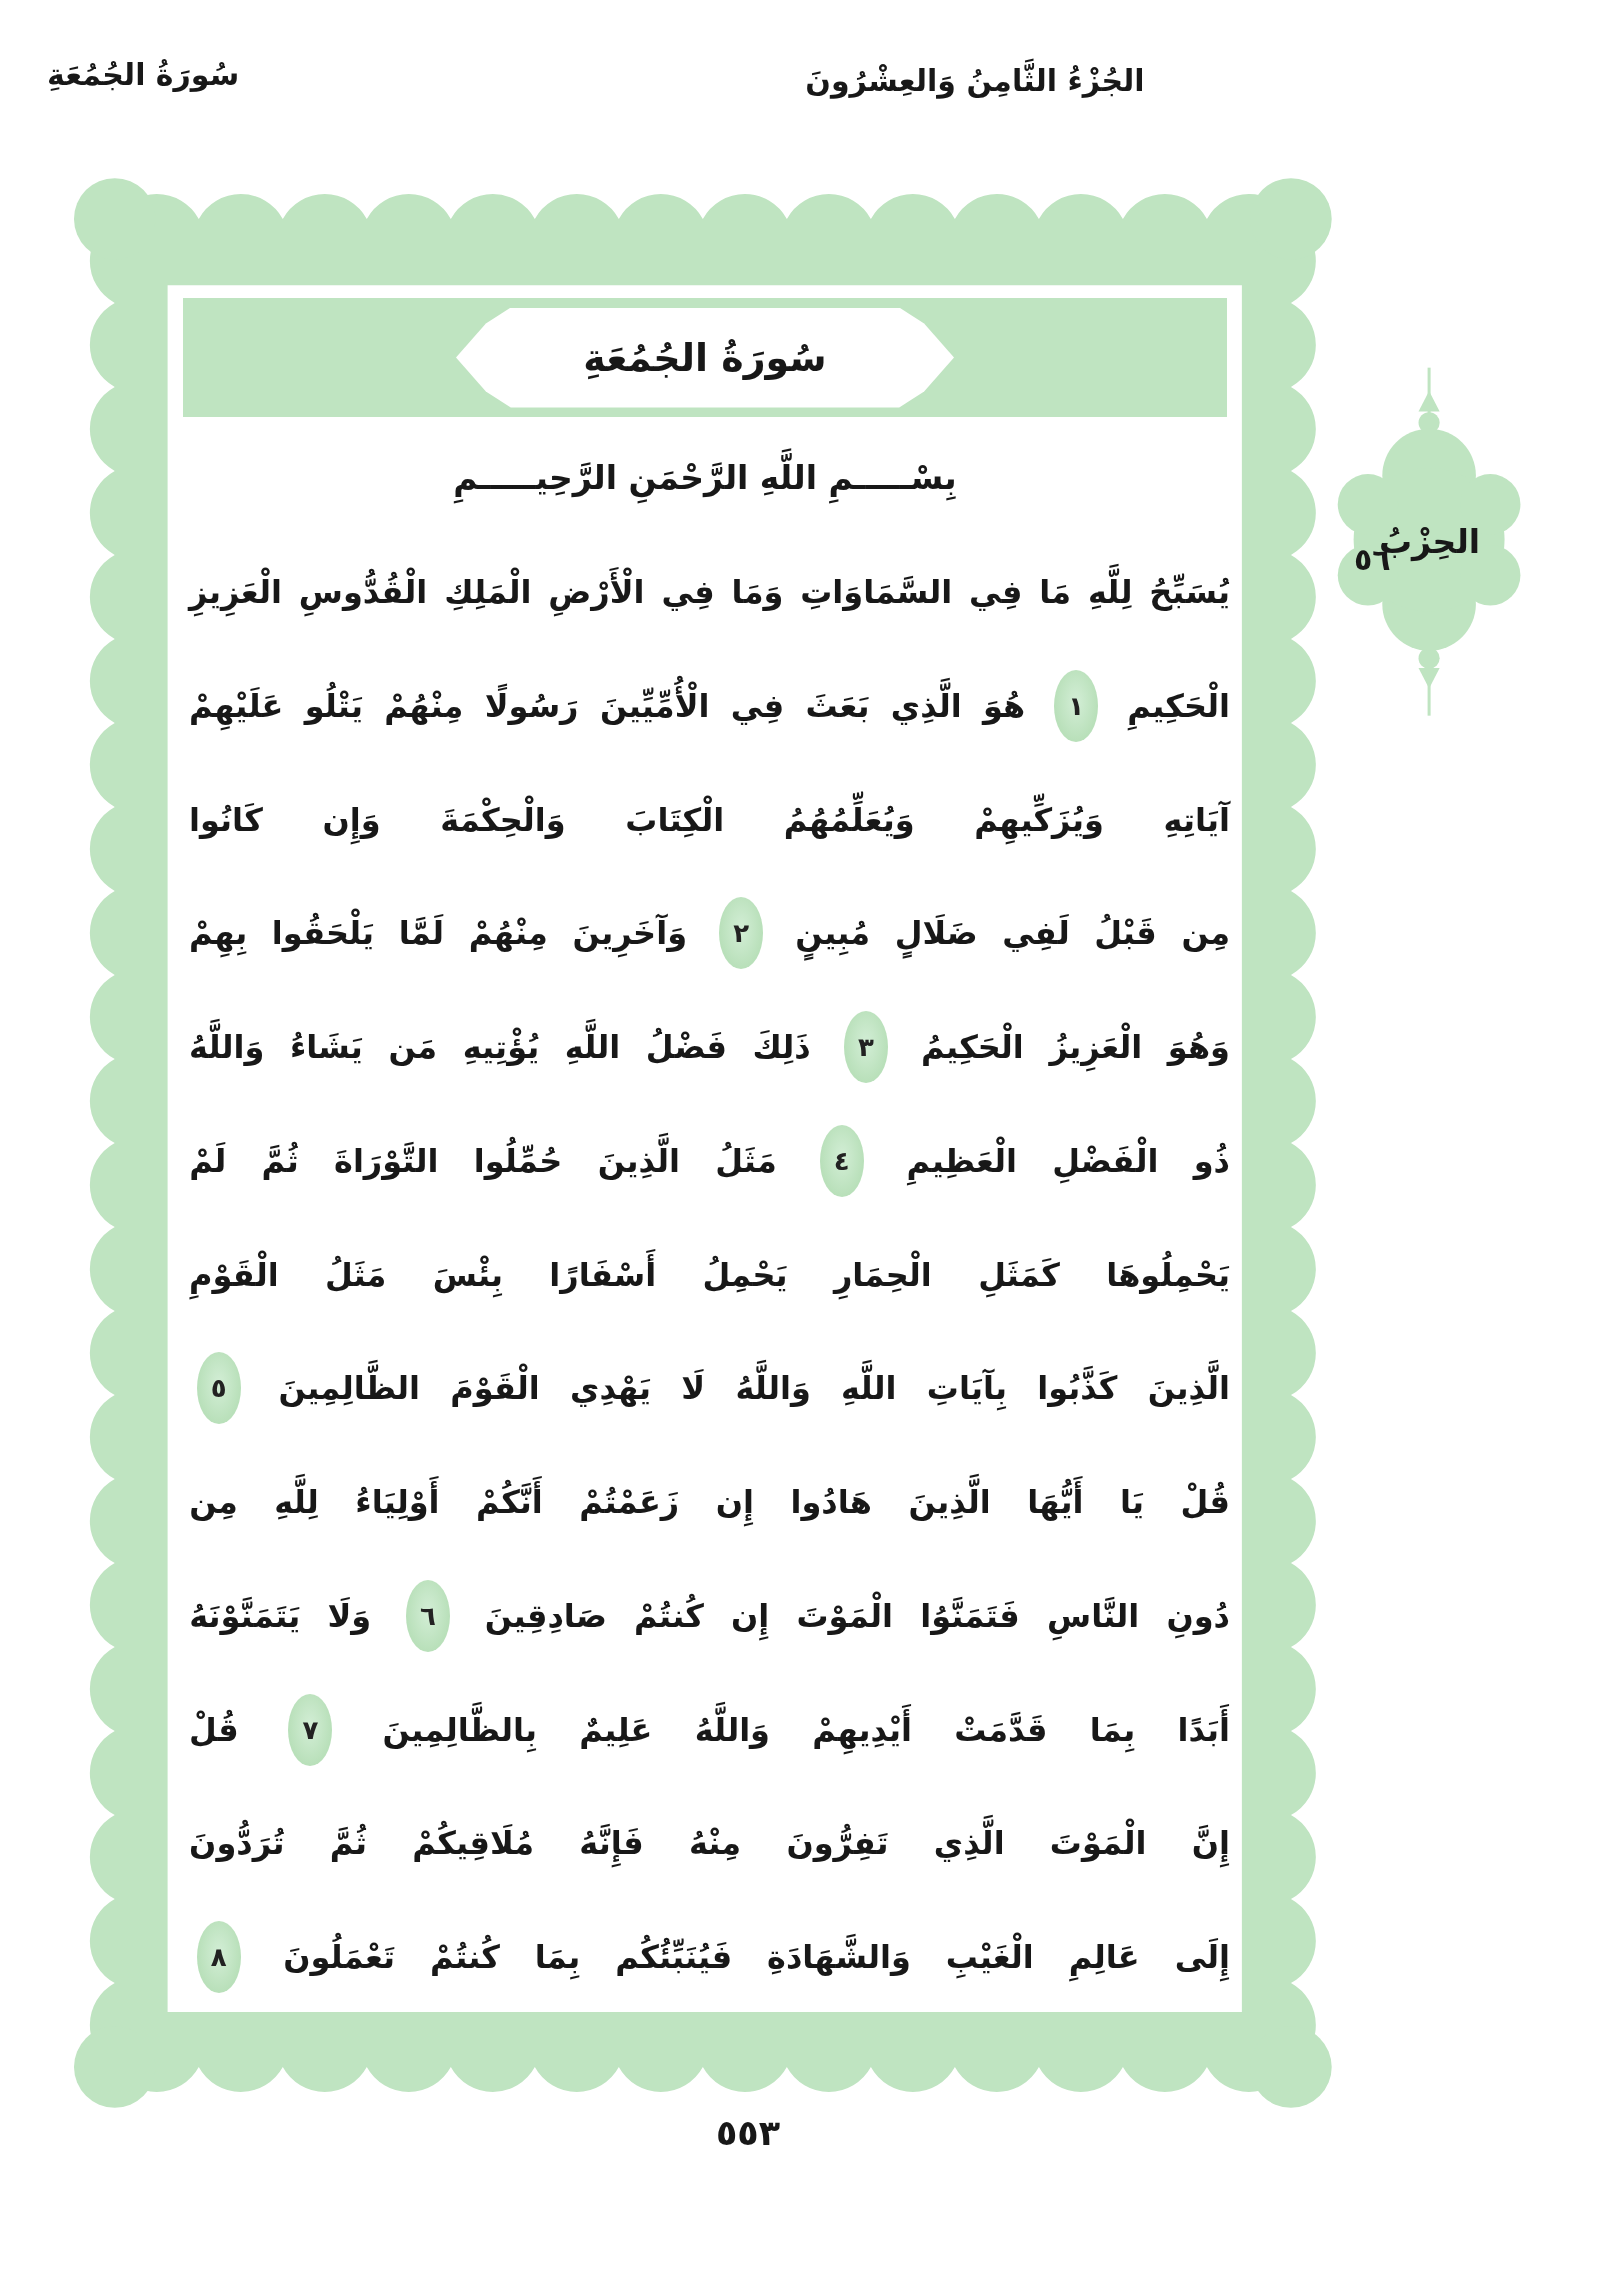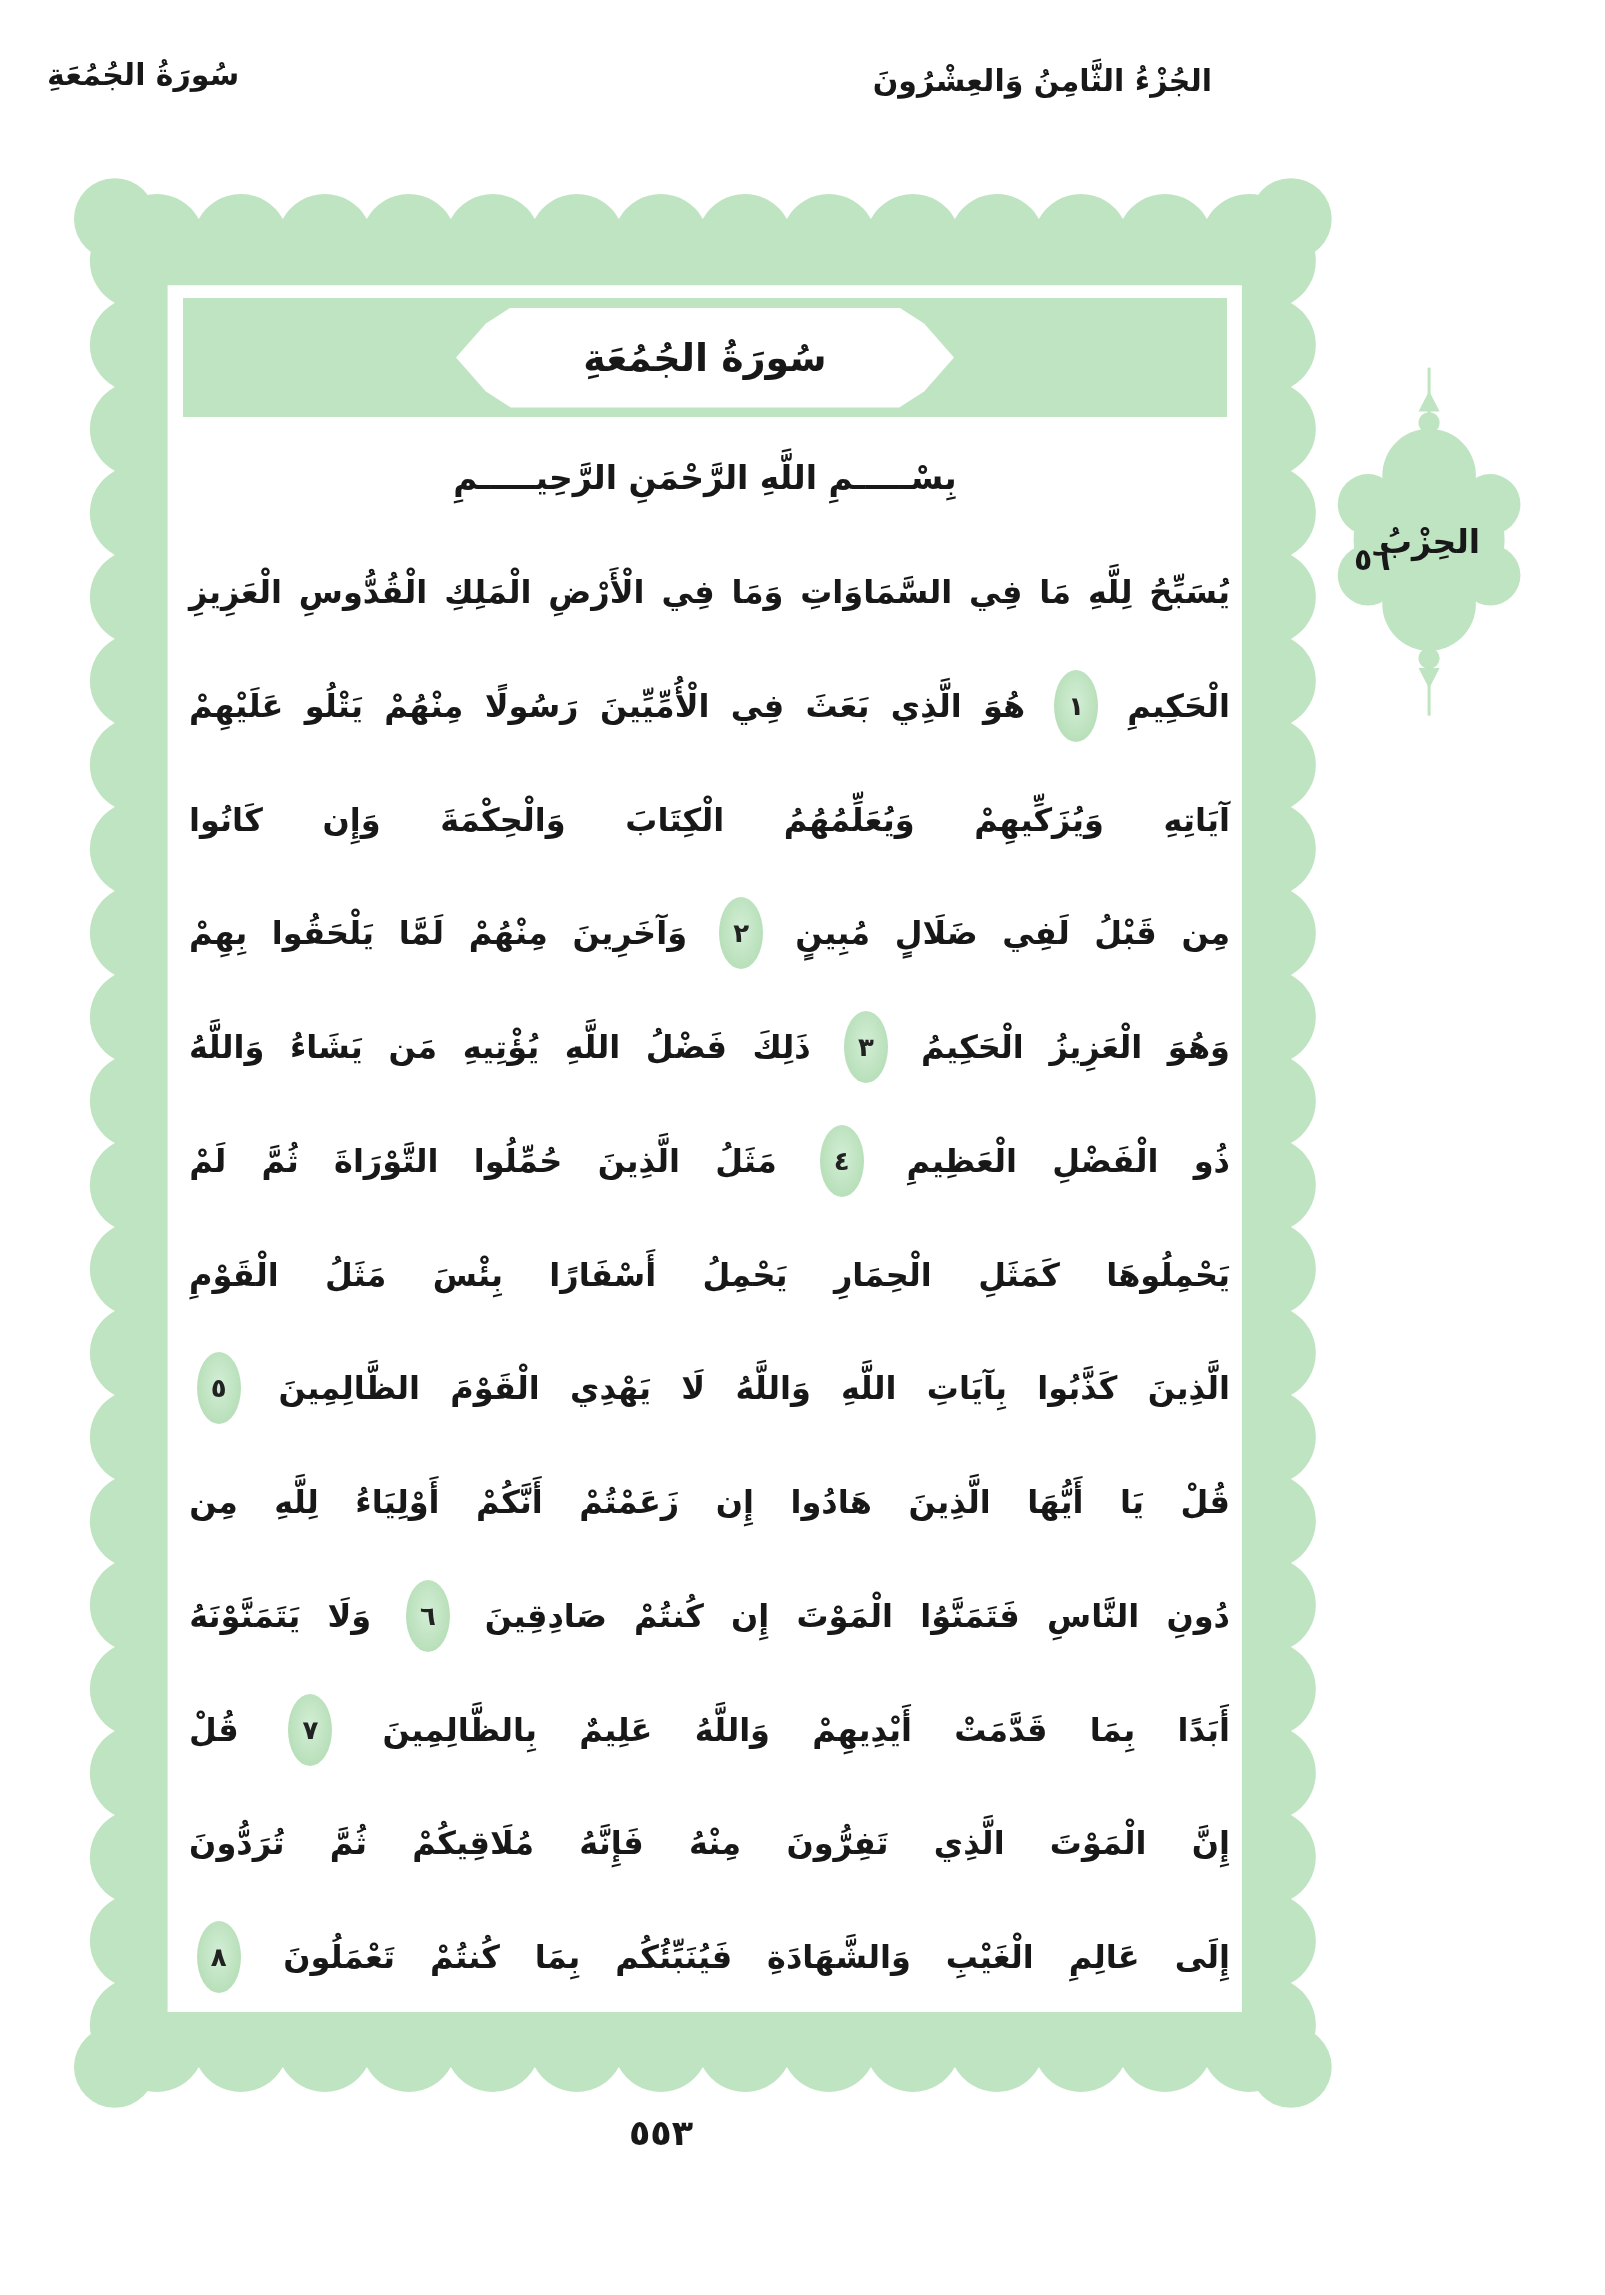--- a/index.html
+++ b/index.html
@@ -11,7 +11,7 @@
   
   .hdr{font-size:30px;font-weight:bold;white-space:nowrap;}
   #hdr-surah{left:47px;top:57px;}
-  #hdr-juz{left:834px;top:63px;width:378px;}
+  #hdr-juz{left:786px;top:63px;width:378px;text-align:center;}
   
   #frame-svg{left:0;top:0;width:1605px;height:2295px;pointer-events:none;}
   

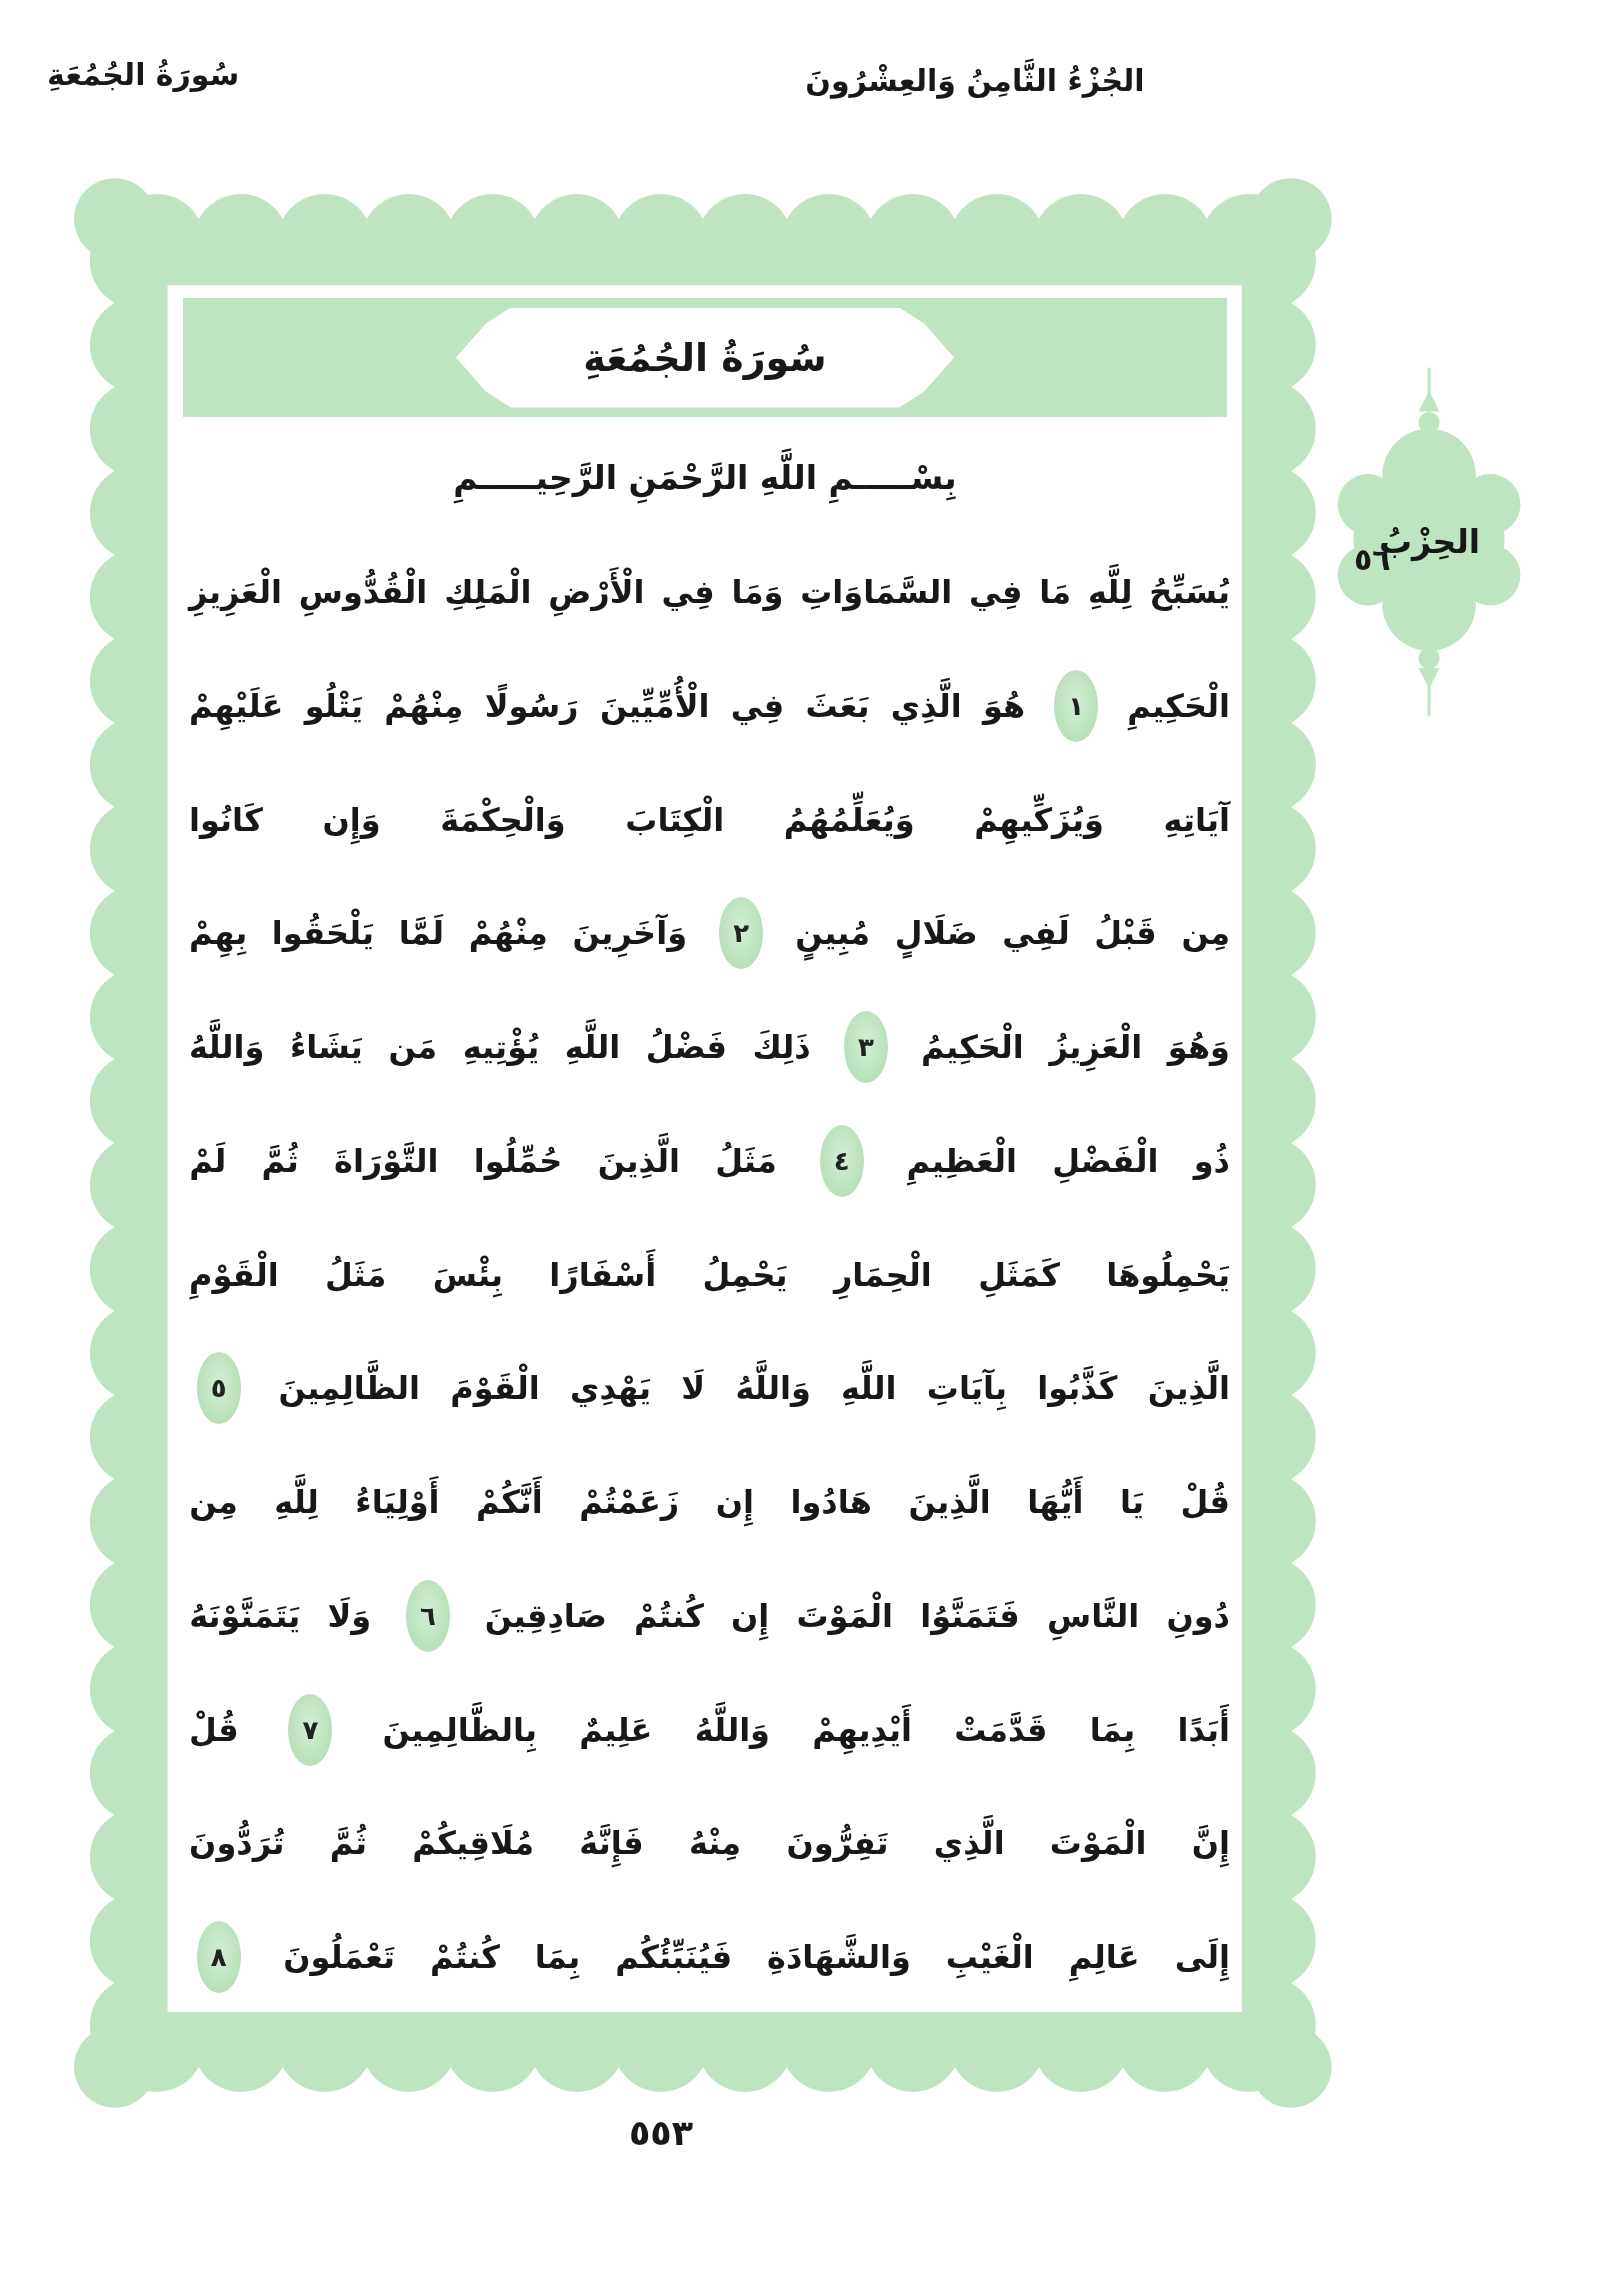--- a/index.html
+++ b/index.html
@@ -38,7 +38,7 @@
   #hizb-label{left:1354px;top:522px;width:151px;text-align:center;font-size:33px;font-weight:bold;}
   #hizb-number{left:1354px;top:542px;width:151px;text-align:left;font-size:30px;font-weight:bold;}
   
-  #page-number{left:629px;top:2113px;width:151px;text-align:left;font-size:35px;font-weight:bold;}
+  #page-number{left:629px;top:2113px;width:151px;text-align:right;font-size:35px;font-weight:bold;}
   :root{--green:#bfe4c1;--marker-green:#b9e0ba;}
 </style>
 </head>

